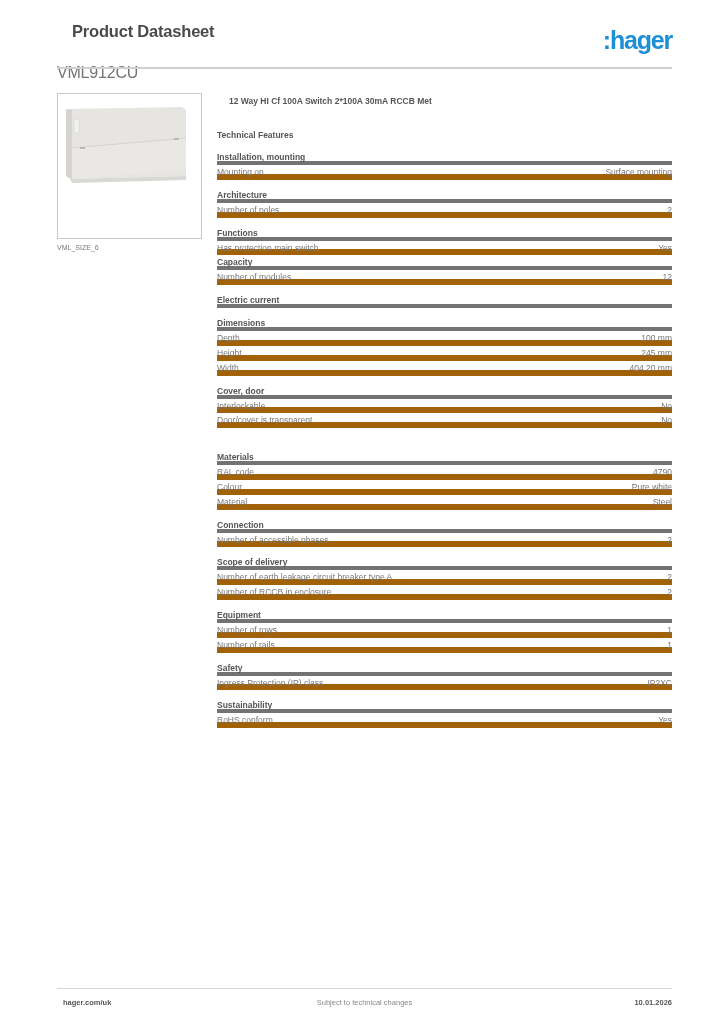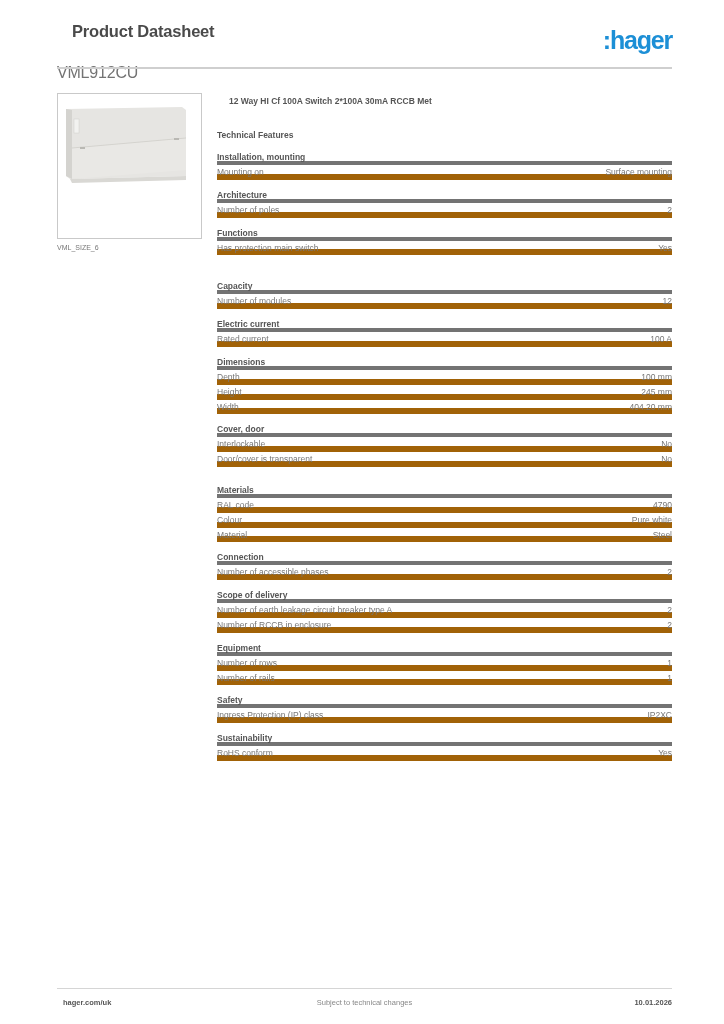--- a/index.html
+++ b/index.html
@@ -79,7 +79,7 @@
           <span class="v">Yes</span>
         </div>
       </div>
-      <div style="margin-top: 26px;">
+      <div style="margin-top: 2px;">
         <div class="group-title">Capacity</div>
         <div class="row">
           <span>Number of modules</span>

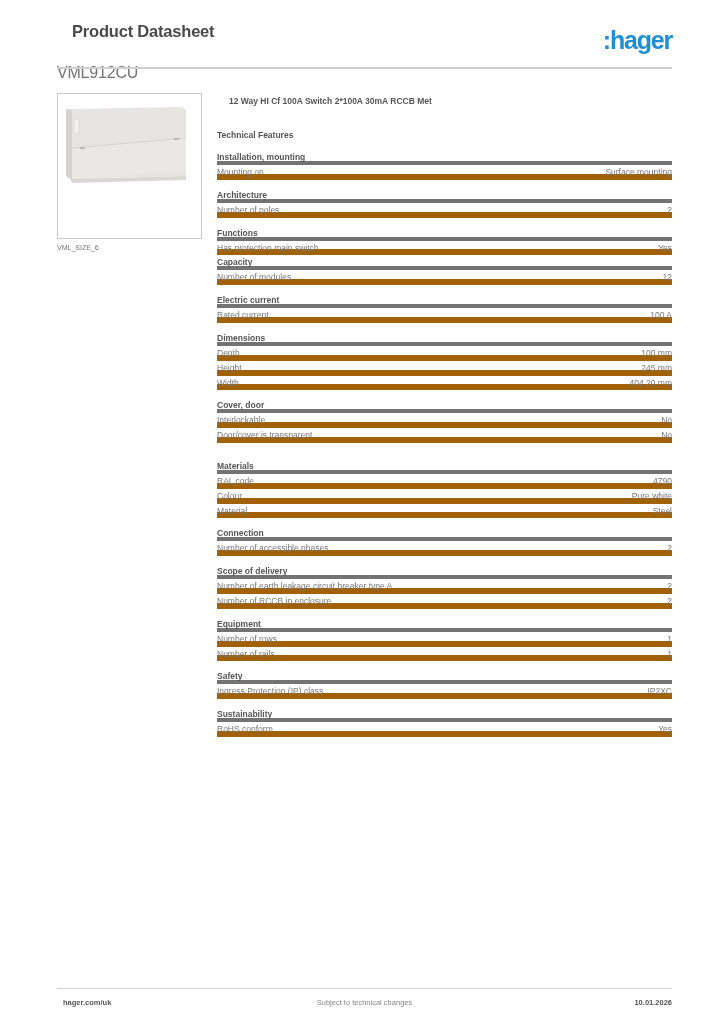--- a/index.html
+++ b/index.html
@@ -88,10 +88,6 @@
       </div>
       <div style="margin-top: 10px;">
         <div class="group-title">Electric current</div>
-        <div class="row">
-          <span>Rated current</span>
-          <span class="v">100 A</span>
-        </div>
       </div>
       <div style="margin-top: 10px;">
         <div class="group-title">Dimensions</div>

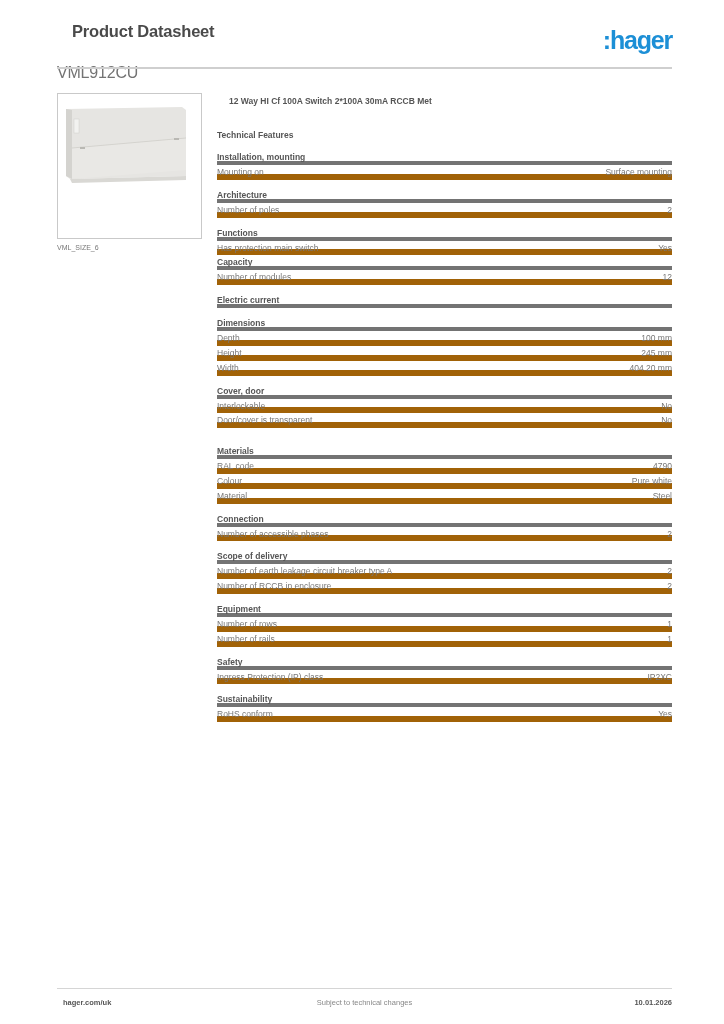--- a/index.html
+++ b/index.html
@@ -115,7 +115,7 @@
           <span class="v">No</span>
         </div>
       </div>
-      <div style="margin-top: 18px;">
+      <div style="margin-top: 24px;">
         <div class="group-title">Materials</div>
         <div class="row">
           <span>RAL code</span>

